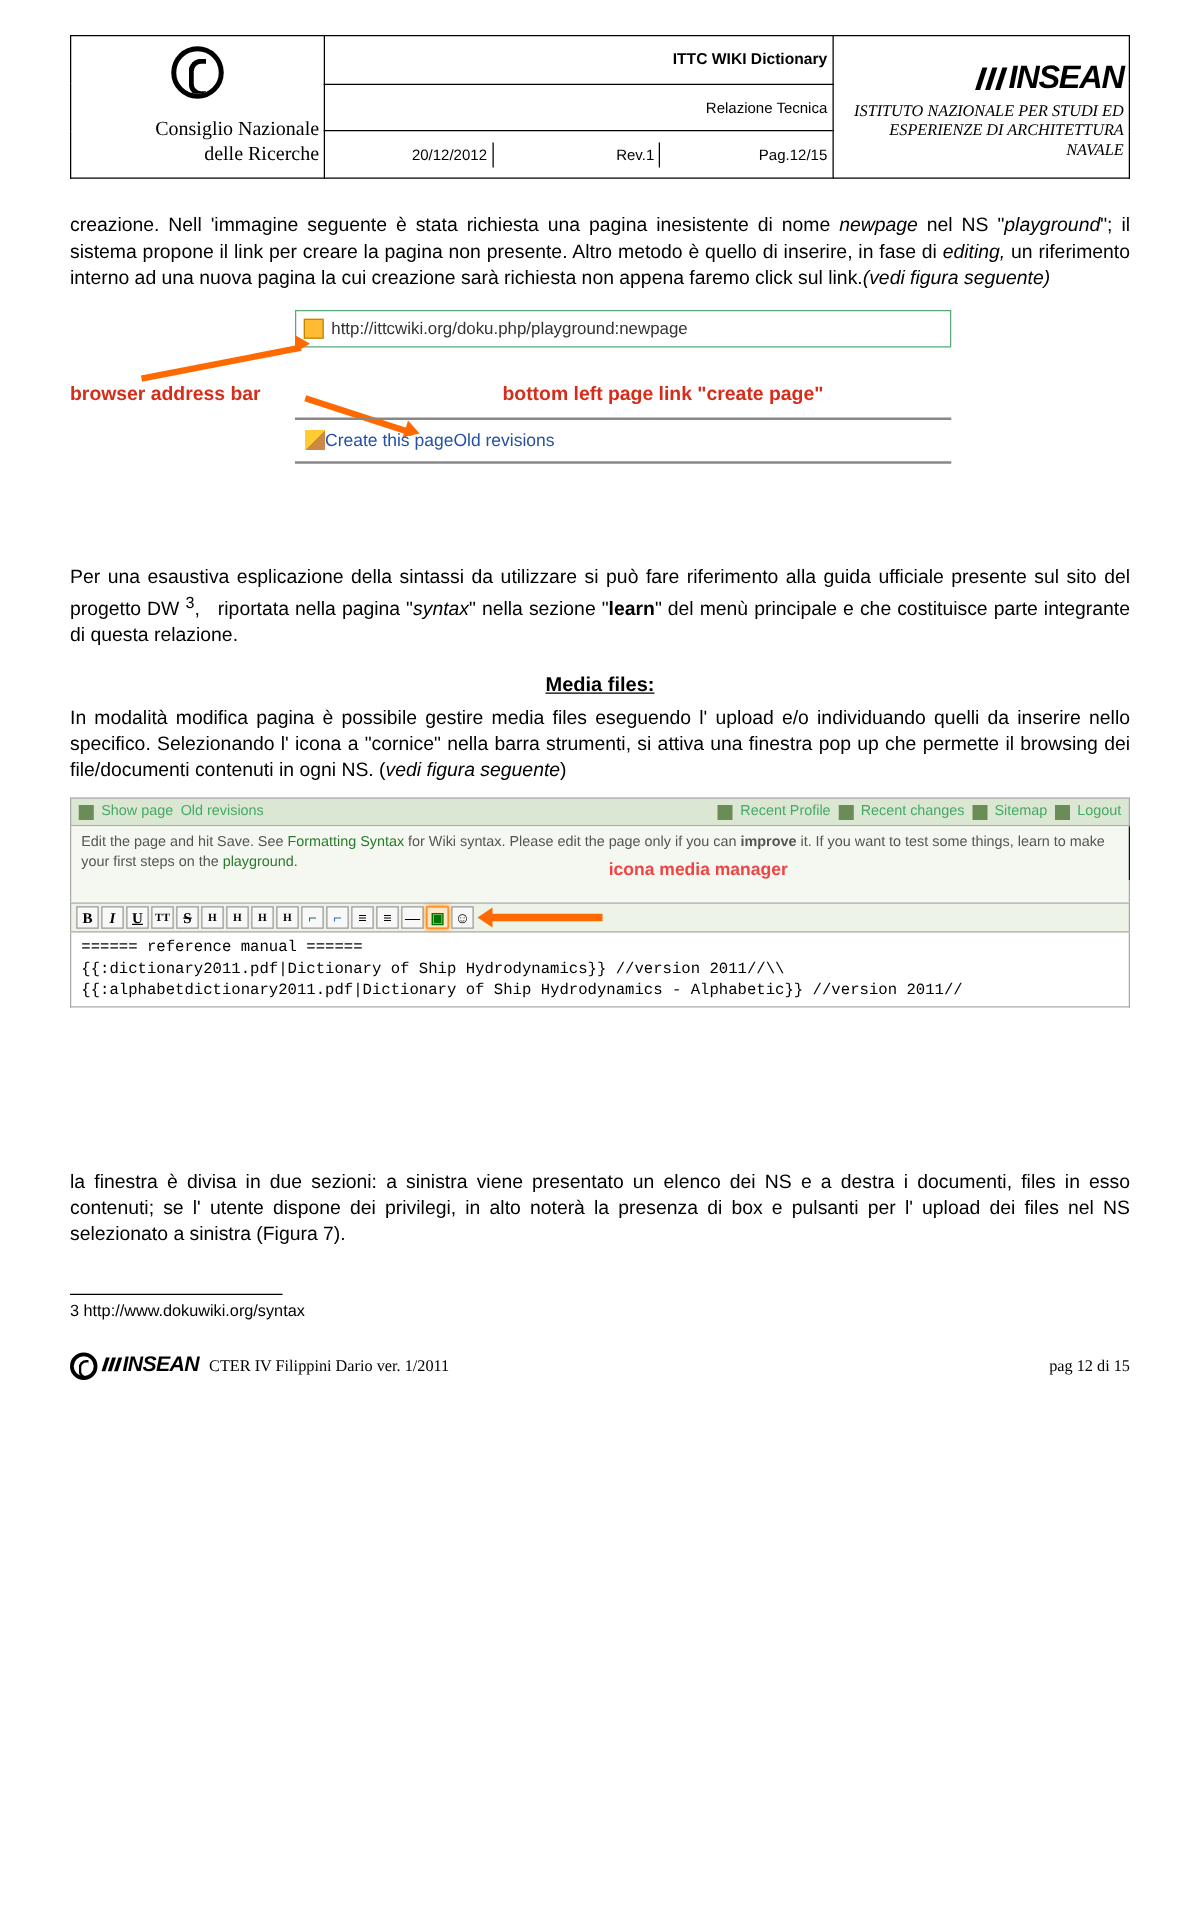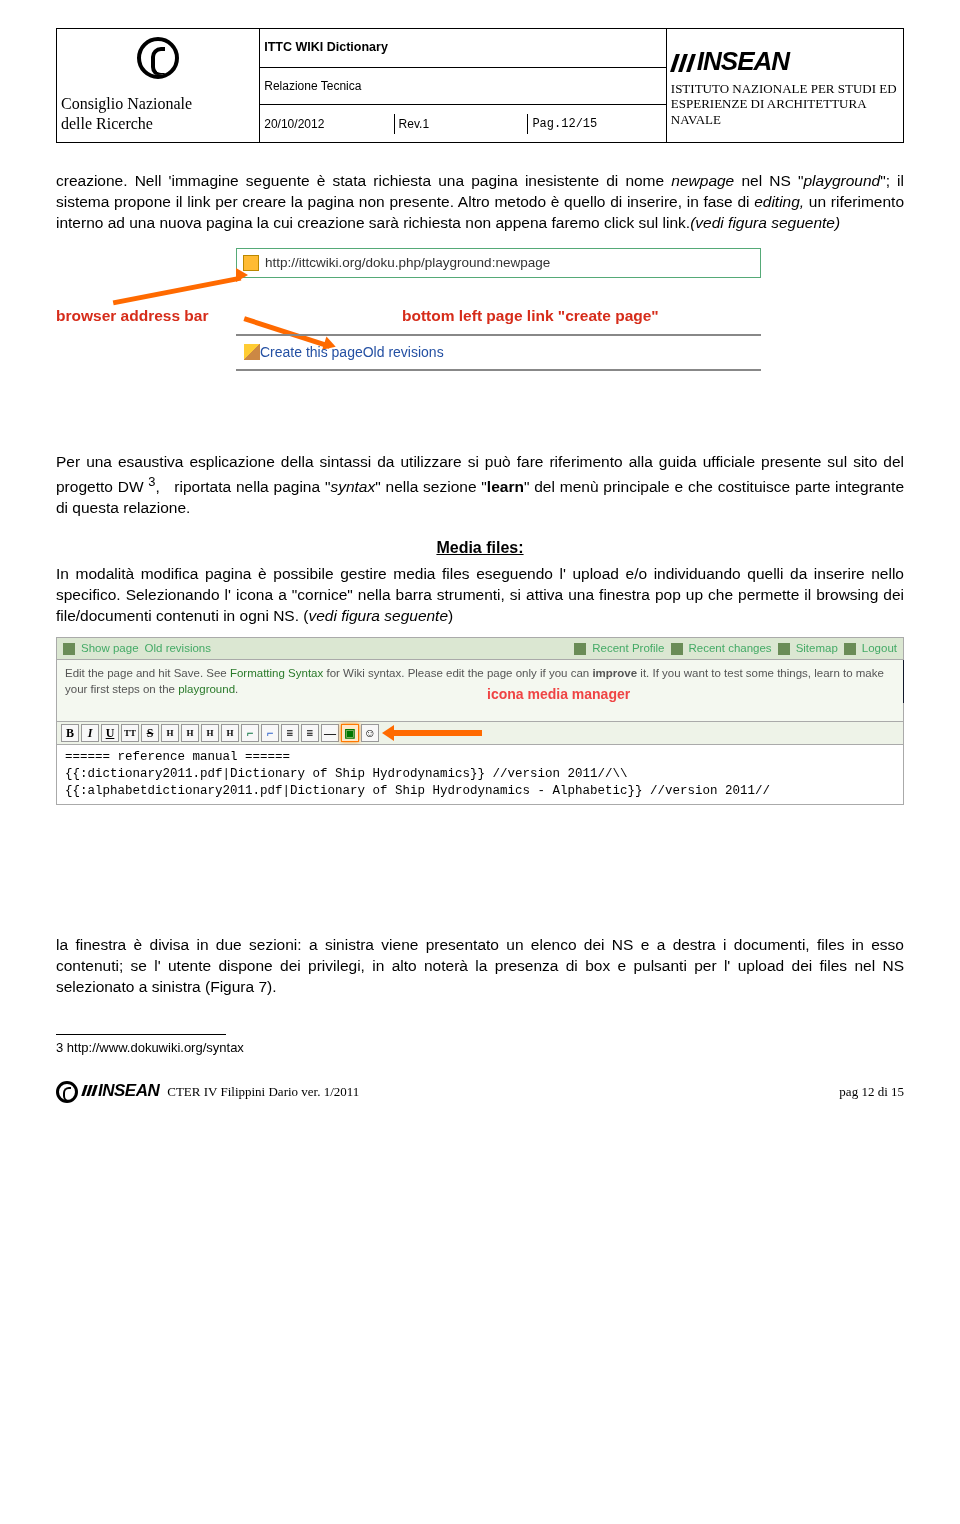--- a/index.html
+++ b/index.html
@@ -5,7 +5,7 @@
   * { box-sizing: border-box; margin: 0; padding: 0; }
   body { font-family: Verdana, Geneva, sans-serif; font-size: 15.5px; color: #000; background: #fff; width: 960px; margin: 0 auto; padding: 28px 56px 40px; line-height: 1.35; }
   .header-table { width: 100%; border-collapse: collapse; }
-  .header-table td { border: 1px solid #000; vertical-align: middle; padding: 2px 4px; text-align: left; font-size: 12.5px; }
+  .header-table td { border: 1px solid #000; vertical-align: middle; padding: 2px 4px; text-align: right; font-size: 12.5px; }
   .hdr-col1 { width: 24%; }
   .hdr-col2 { width: 48%; }
   .hdr-col3 { width: 28%; }

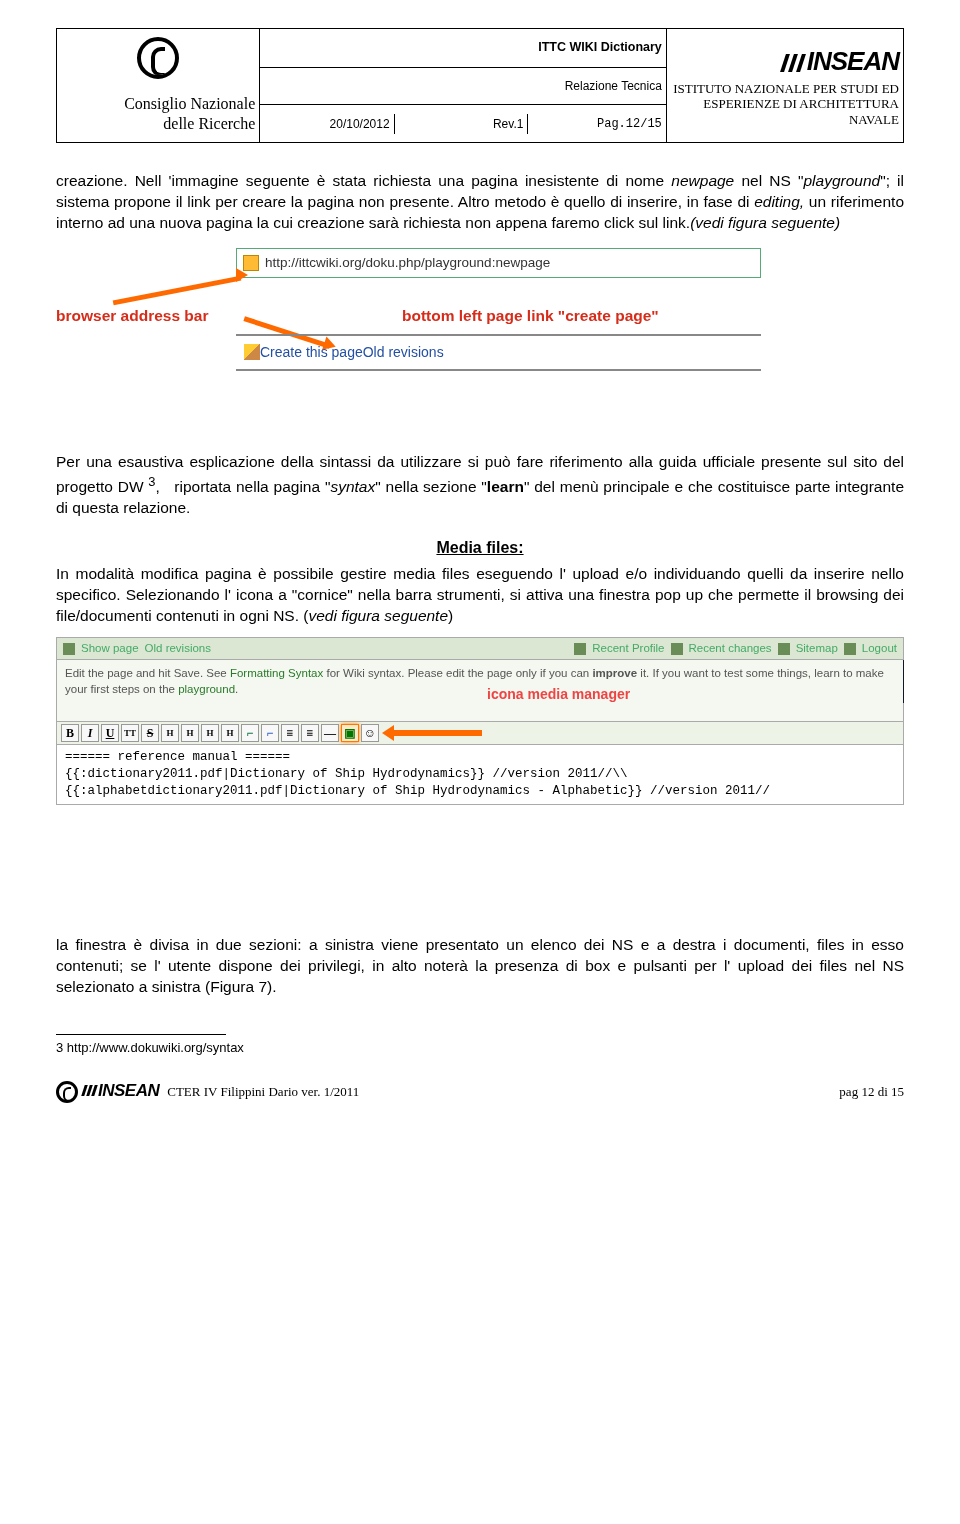--- a/index.html
+++ b/index.html
@@ -18,7 +18,7 @@
   .insean-brand { font-family: "Arial Black", sans-serif; font-style: italic; font-weight: 900; font-size: 26px; letter-spacing: -1px; }
   .insean-brand .stripes { display:inline-block; margin-right:2px; }
   .insean-brand .stripes span { display:inline-block; width:4px; height:18px; background:#000; transform:skewX(-18deg); margin:0 2px; vertical-align:middle; }
-  .insean-desc { font-family: "Times New Roman", serif; font-size: 13px; line-height: 1.2; padding-top: 2px; }
+  .insean-desc { font-family: "Times New Roman", serif; font-style: italic; font-size: 13px; line-height: 1.2; padding-top: 2px; }
   .body-text { text-align: justify; margin-top: 28px; font-family: Verdana, sans-serif; }
   .body-text p { margin-bottom: 0; }
   .italic { font-style: italic; }

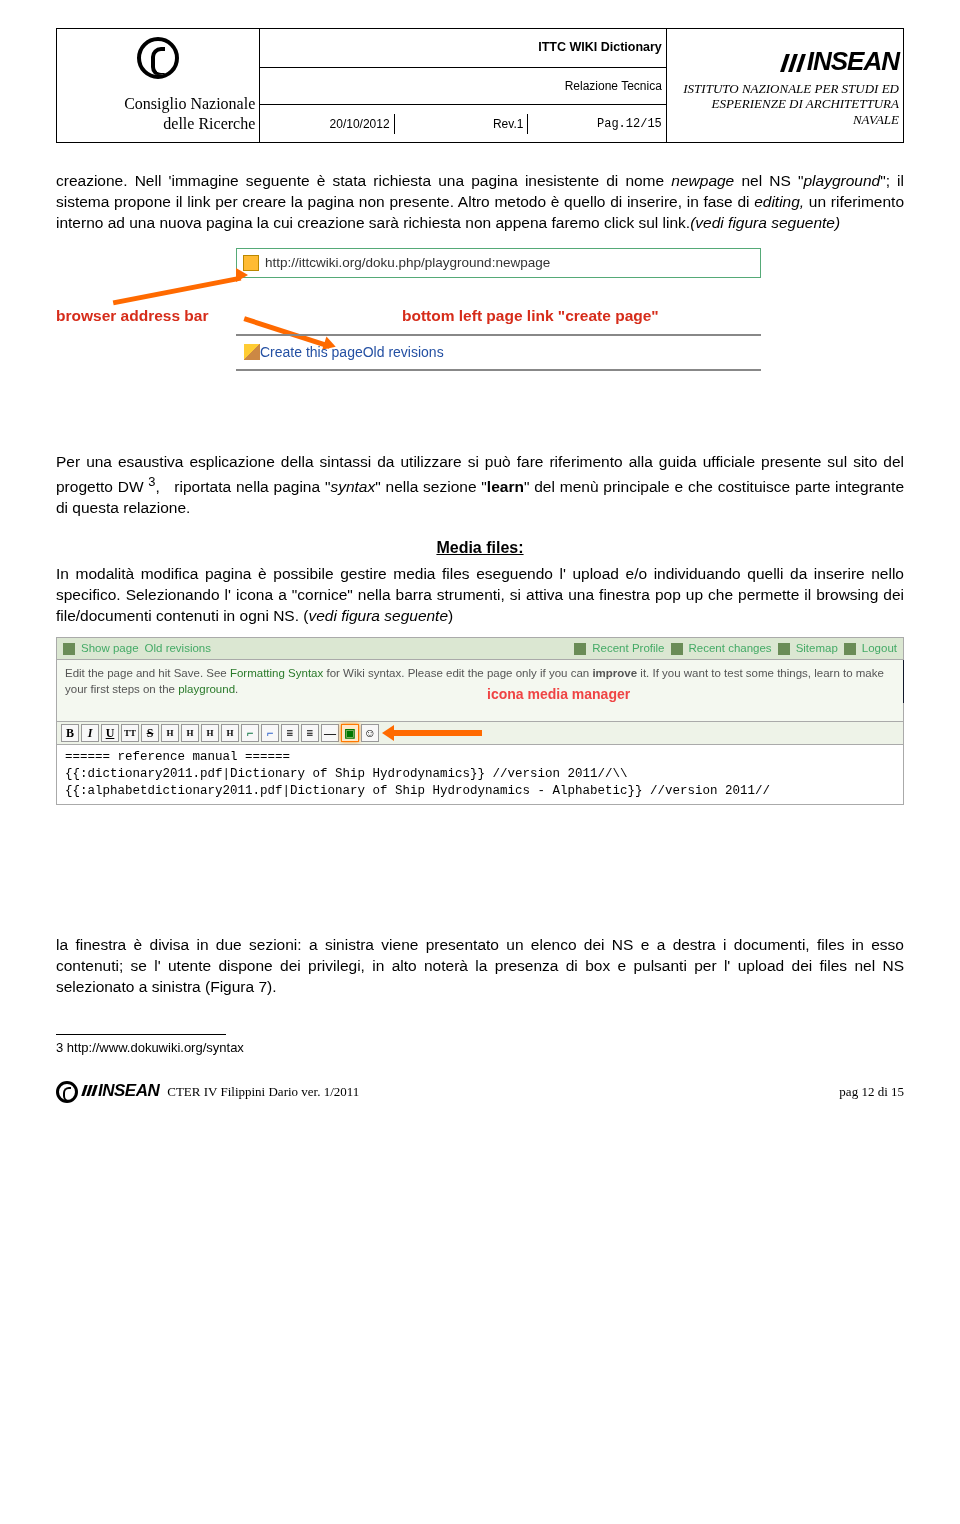--- a/index.html
+++ b/index.html
@@ -90,7 +90,7 @@
       <table style="width:100%; border-collapse:collapse">
         <tbody>
               <tr>
-          <td style="border:none; border-right:1px solid #000; width:33%">20/10/2012</td>
+          <td style="border:none; border-right:1px solid #000; width:33%">20/12/2012</td>
           <td style="border:none; border-right:1px solid #000; width:33%">Rev.1</td>
           <td style="border:none; font-family:Liberation Mono, monospace">Pag.12/15</td>
         </tr>

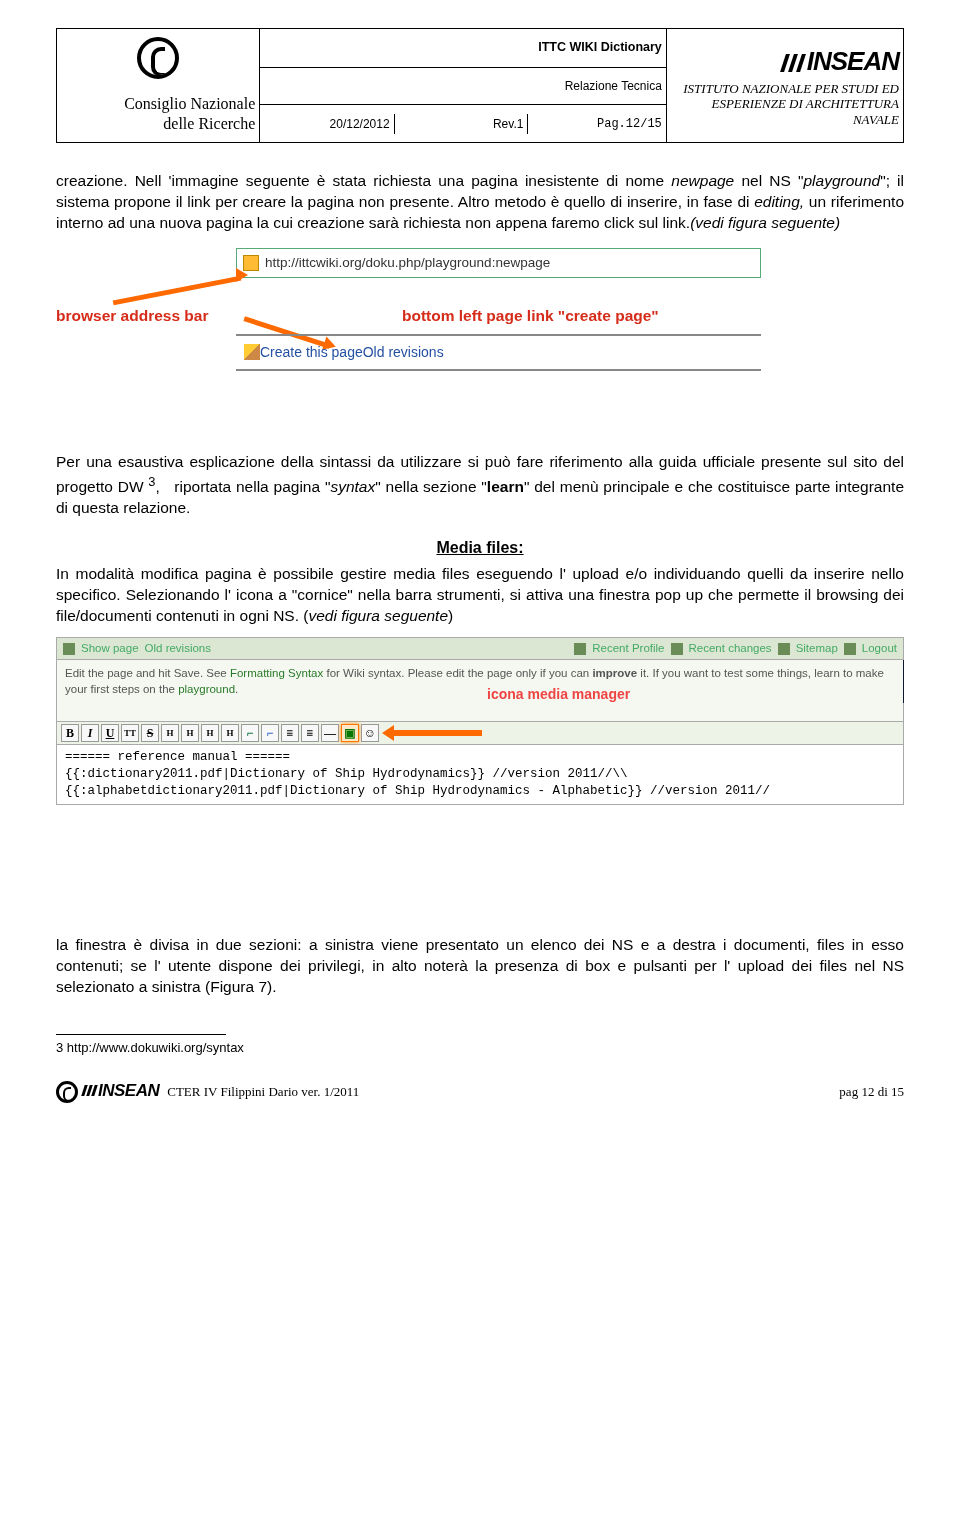--- a/index.html
+++ b/index.html
@@ -92,7 +92,7 @@
               <tr>
           <td style="border:none; border-right:1px solid #000; width:33%">20/12/2012</td>
           <td style="border:none; border-right:1px solid #000; width:33%">Rev.1</td>
-          <td style="border:none; font-family:Liberation Mono, monospace">Pag.12/15</td>
+          <td style="border:none; font-family:Liberation Sans, sans-serif">Pag.12/15</td>
         </tr>
       </tbody>
           </table>

